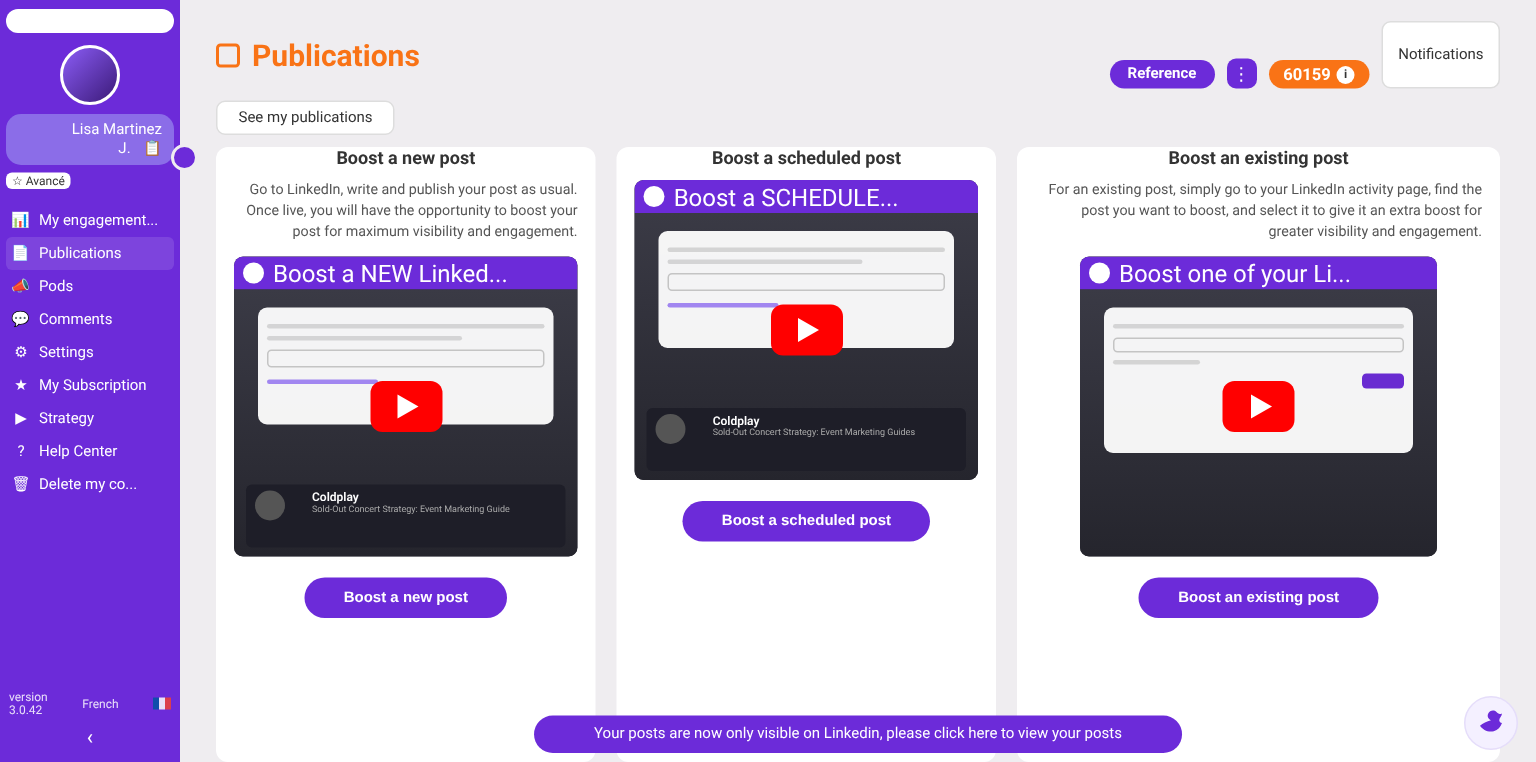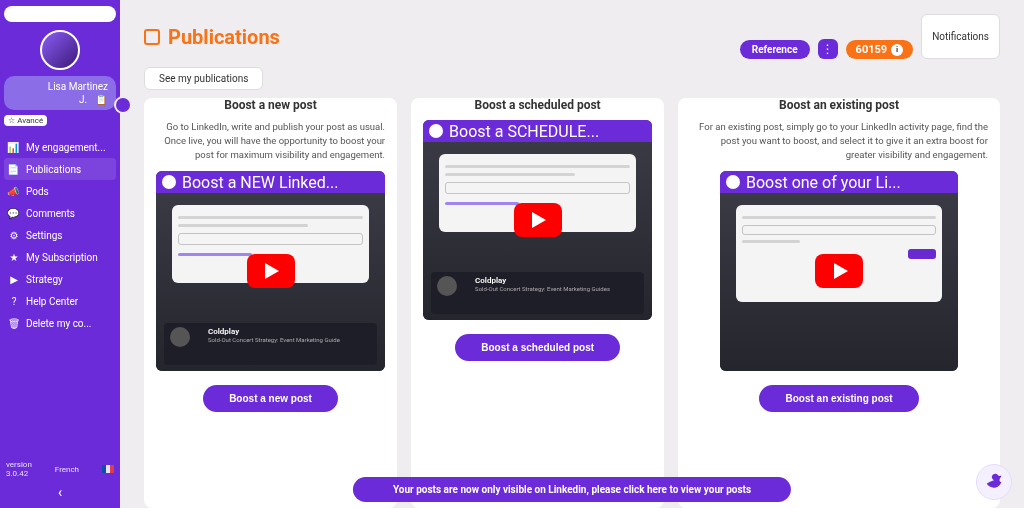--- a/index.html
+++ b/index.html
@@ -51,7 +51,7 @@
 .v-feed-t{color:#fff;font-size:8px;font-weight:600}
 .v-feed-s{color:#aaa;font-size:6px}
 .card-btn{background:#6c2bd9;color:#fff;border:none;border-radius:18px;padding:8px 26px;font-size:10px;font-weight:600;cursor:pointer}
-.banner{position:absolute;bottom:6px;left:50%;transform:translateX(-50%);background:#6c2bd9;color:#fff;border-radius:18px;padding:7px 40px;font-size:10px;font-weight:700}
+.banner{position:absolute;bottom:6px;left:50%;transform:translateX(-50%);background:#6c2bd9;color:#fff;border-radius:18px;padding:7px 40px;font-size:10px;font-weight:400}
 .floating-icon{position:absolute;bottom:8px;right:12px;width:36px;height:36px;border-radius:50%;background:#f4f0ff;border:1px solid #e5ddfa;display:flex;align-items:center;justify-content:center}
 .floating-icon svg{width:22px;height:22px}
 .dock-notch{position:absolute;left:114px;top:96px;width:18px;height:18px;border-radius:50%;background:#6c2bd9;border:2px solid #efedf0}

